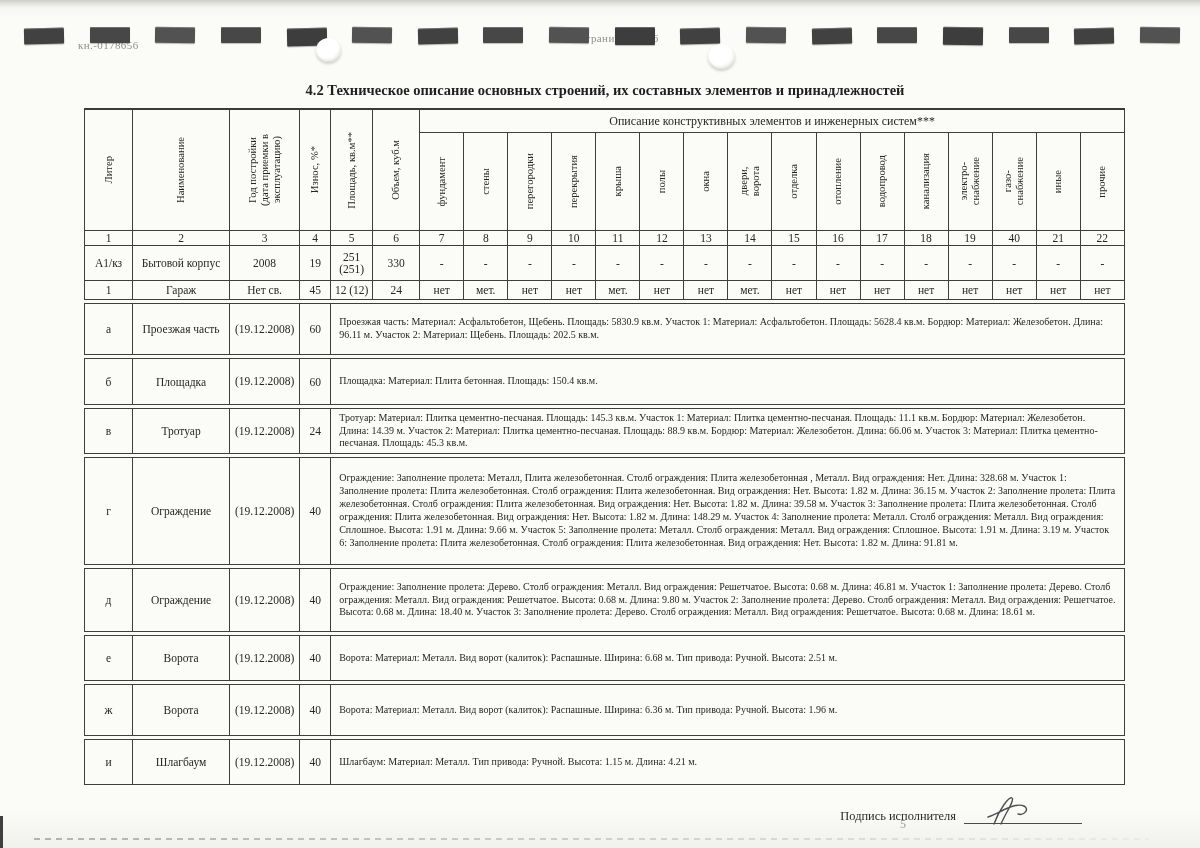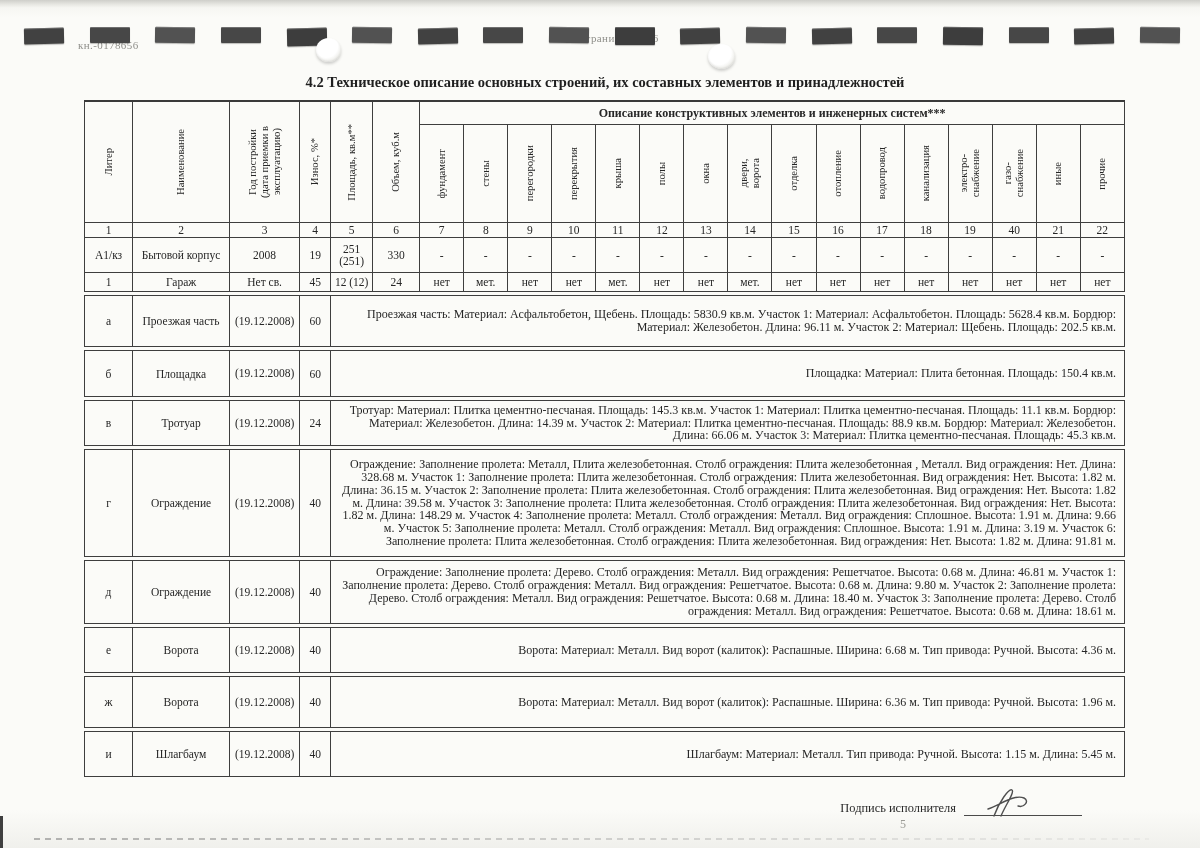--- a/index.html
+++ b/index.html
@@ -42,7 +42,7 @@
 
   
   .content{position:absolute;left:84px;top:66px;width:1042px;z-index:5;}
-  .title{margin:8px 0 9px 0;text-align:center;font-size:14.5px;font-weight:bold;color:#1f1f1f;}
+  .title{margin:16px 0 9px 0;text-align:center;font-size:14.5px;font-weight:bold;color:#1f1f1f;}
 
   table{border-collapse:collapse;table-layout:fixed;width:1041px;}
   th,td{border:1px solid #3e3e3e;padding:1px 2px;text-align:center;vertical-align:middle;

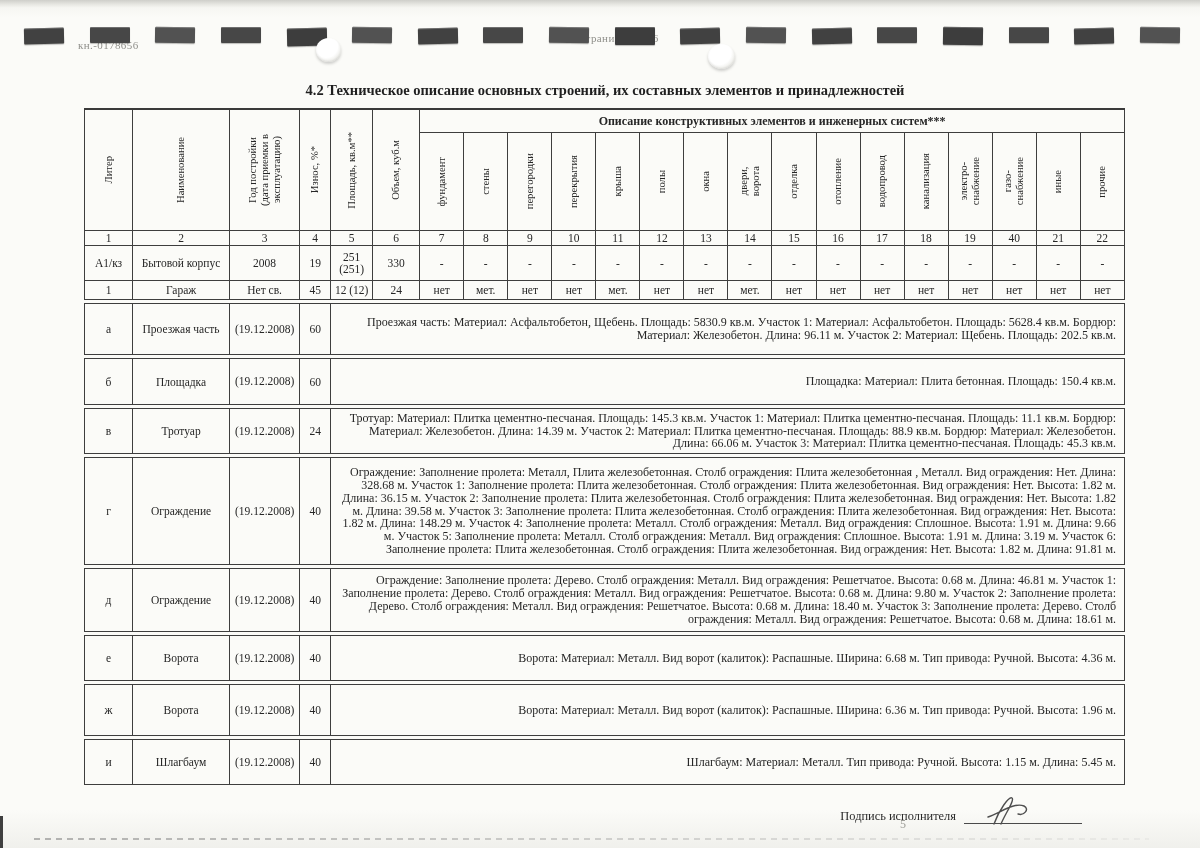--- a/index.html
+++ b/index.html
@@ -48,7 +48,7 @@
   th,td{border:1px solid #3e3e3e;padding:1px 2px;text-align:center;vertical-align:middle;
     font-weight:normal;font-size:11.5px;color:#262626;overflow:hidden;}
   .main-table{border-top:2px solid #3a3a3a;}
-  .group-th{height:20px;font-size:12px;padding:1px 4px;font-weight:bold;}
+  .group-th{height:20px;font-size:12px;padding:1px 4px;}
   .rot-th{vertical-align:middle;}
   .rot{writing-mode:vertical-rl;transform:rotate(180deg);margin:0 auto;
     white-space:pre-line;line-height:12px;font-size:10.6px;text-align:center;max-height:114px;}

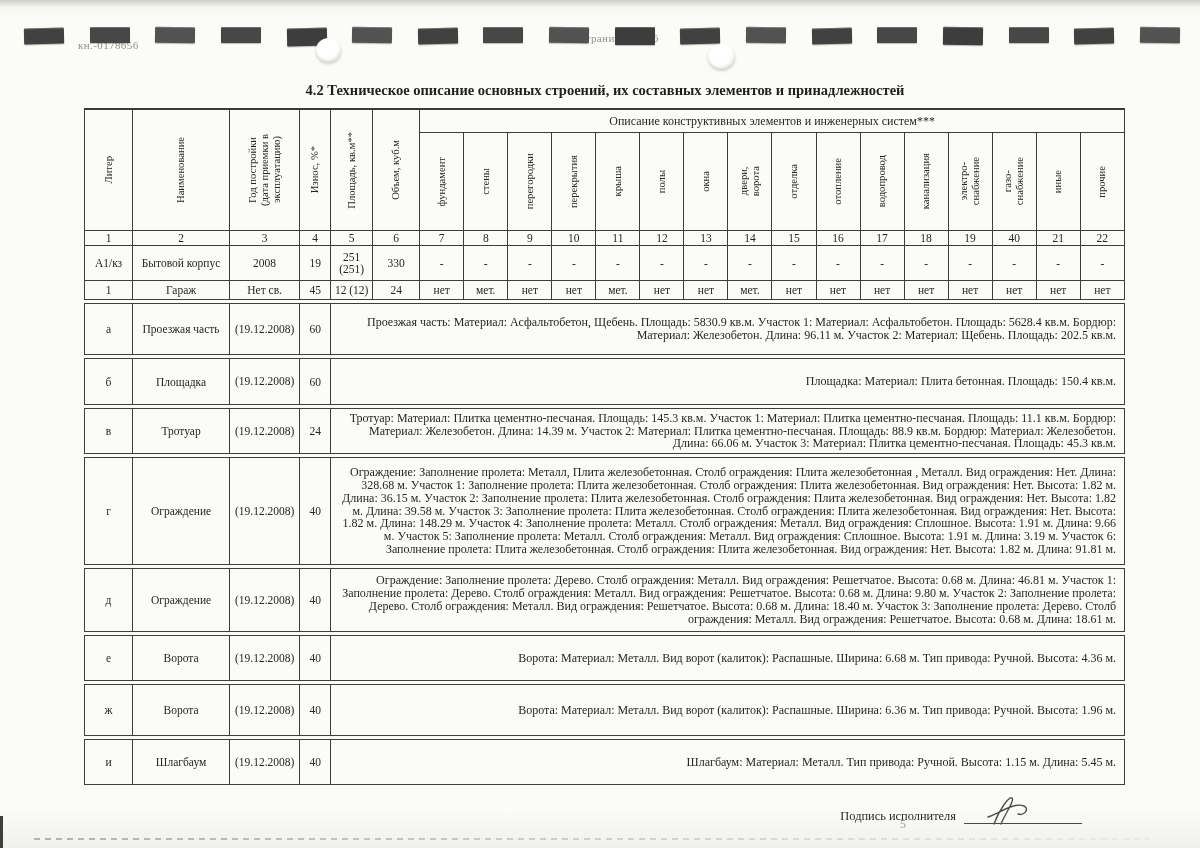--- a/index.html
+++ b/index.html
@@ -58,7 +58,7 @@
   .b-row-2 td{height:16px;}
 
   .ltable{margin-top:3px;}
-  .desc{font-size:12px;line-height:12.9px;padding:2px 8px;text-align:right;}
+  .desc{font-size:10px;line-height:12.9px;padding:2px 8px;text-align:left;}
   .year-cell{word-break:break-all;line-height:12.5px;}
   .h-a td{height:46px;} .h-b td{height:41px;} .h-v td{height:40px;}
   .h-g td{height:102px;} .h-d td{height:58px;} .h-e td{height:40px;}

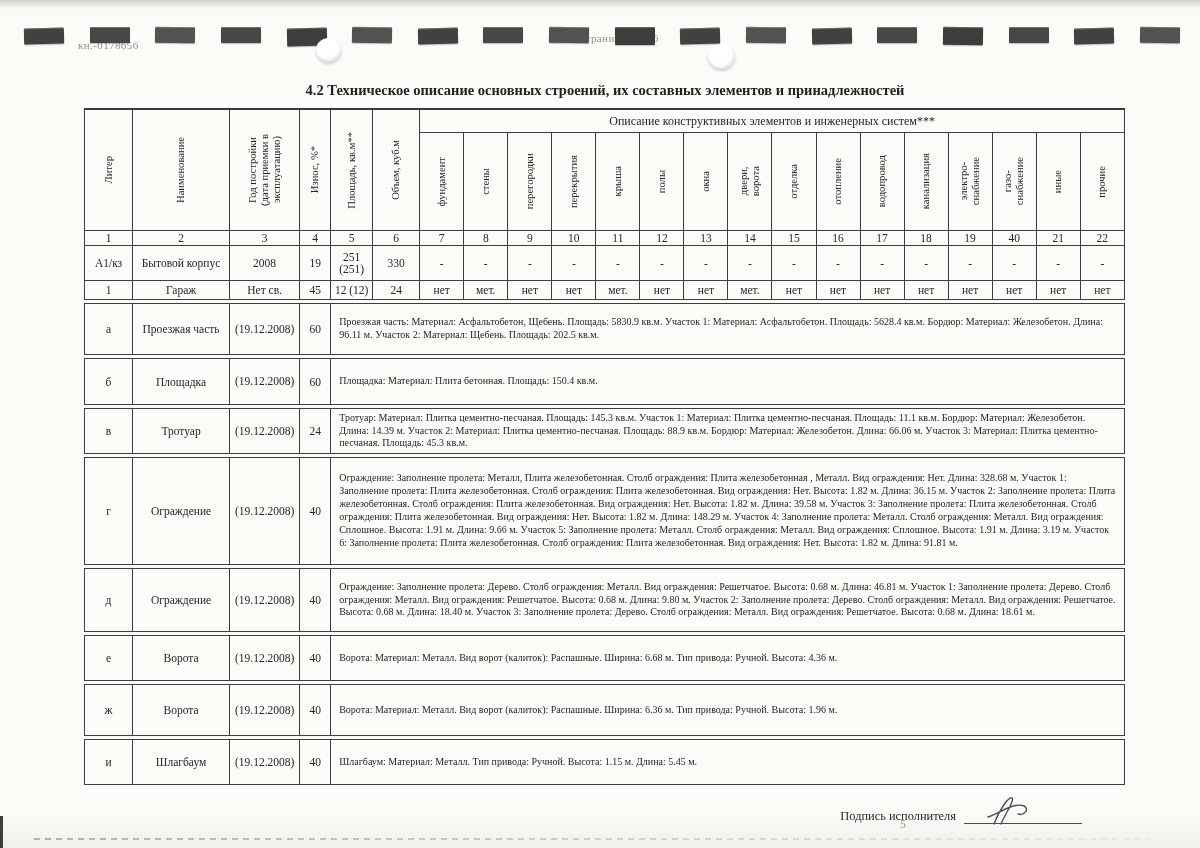--- a/index.html
+++ b/index.html
@@ -377,7 +377,7 @@
         <td>Ворота</td>
         <td class="year-cell">(19.12.2008)</td>
         <td>40</td>
-        <td class="desc">Ворота: Материал: Металл. Вид ворот (калиток): Распашные. Ширина: 6.68 м. Тип привода: Ручной. Высота: 4.36 м.</td>
+        <td class="desc">Ворота: Материал: Металл. Вид ворот (калиток): Распашные. Ширина: 6.68 м. Тип привода: Ручной. Высота: 2.51 м.</td>
       </tr>
     </tbody>
       </table>

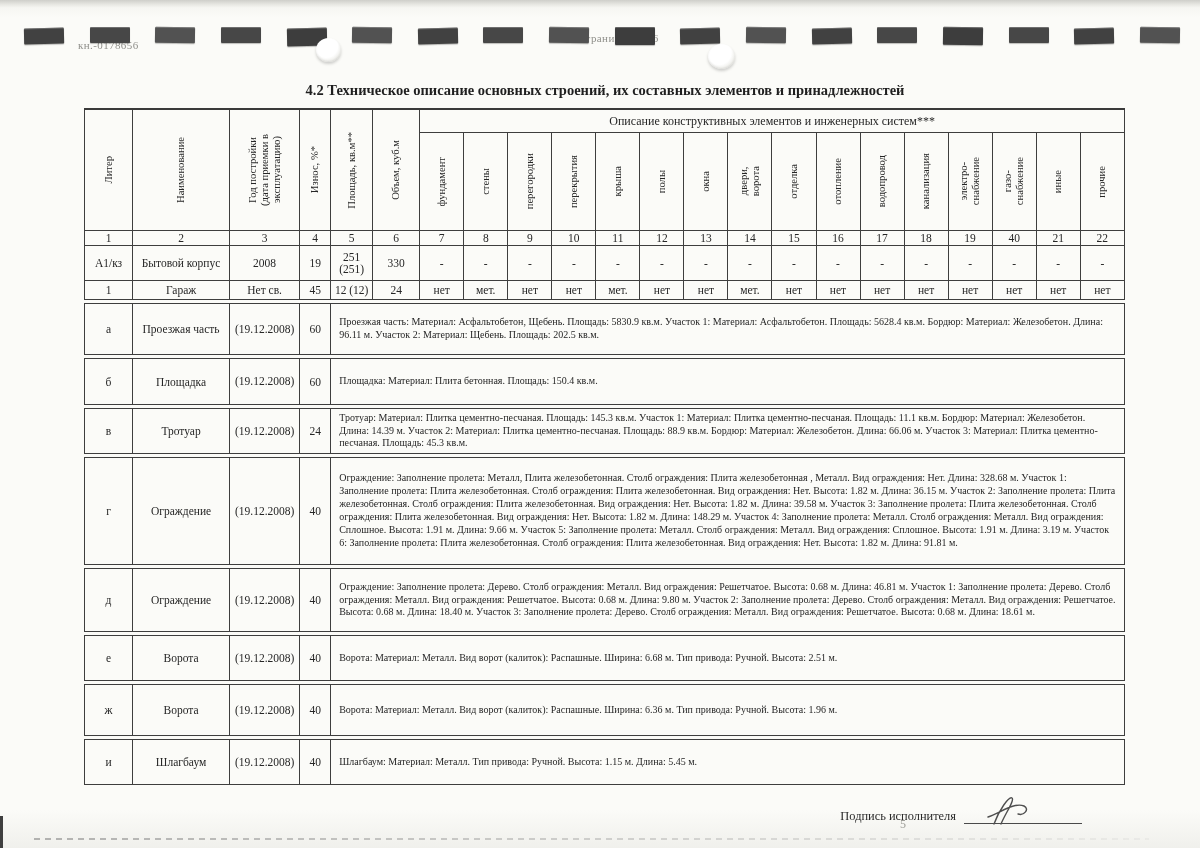--- a/index.html
+++ b/index.html
@@ -415,7 +415,7 @@
         <td>Шлагбаум</td>
         <td class="year-cell">(19.12.2008)</td>
         <td>40</td>
-        <td class="desc">Шлагбаум: Материал: Металл. Тип привода: Ручной. Высота: 1.15 м. Длина: 5.45 м.</td>
+        <td class="desc">Шлагбаум: Материал: Металл. Тип привода: Ручной. Высота: 1.15 м. Длина: 4.21 м.</td>
       </tr>
     </tbody>
       </table>

